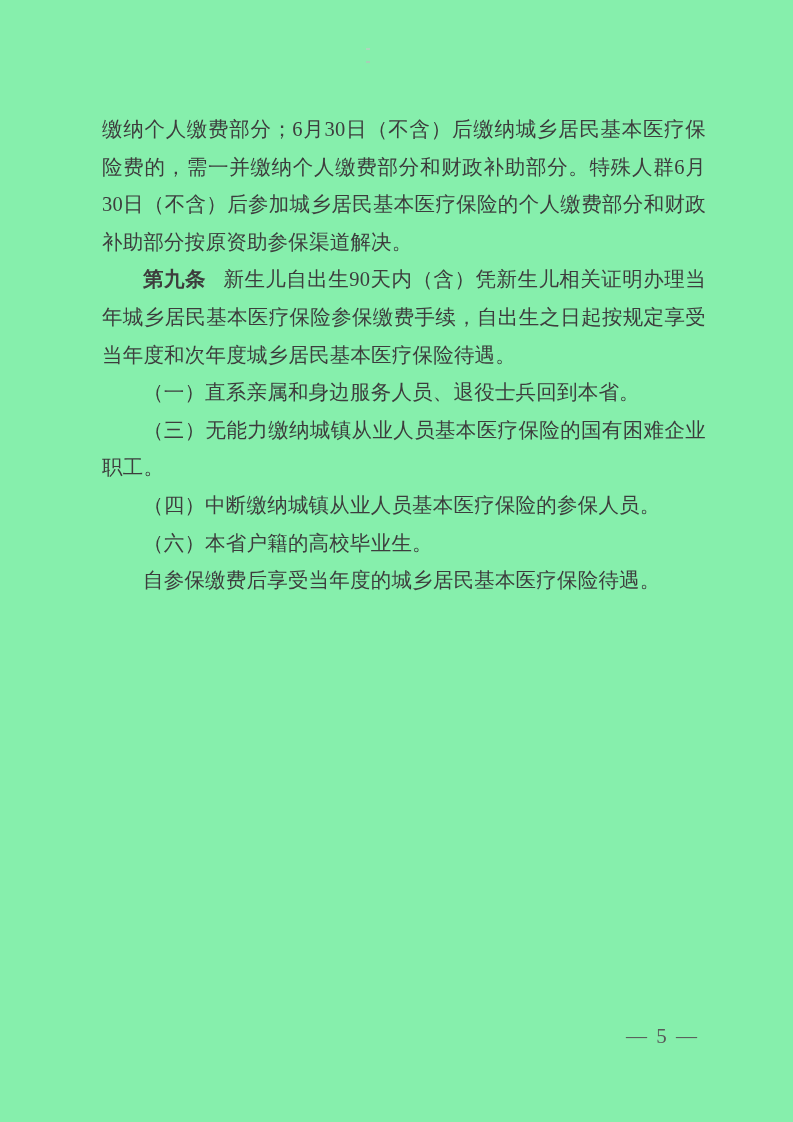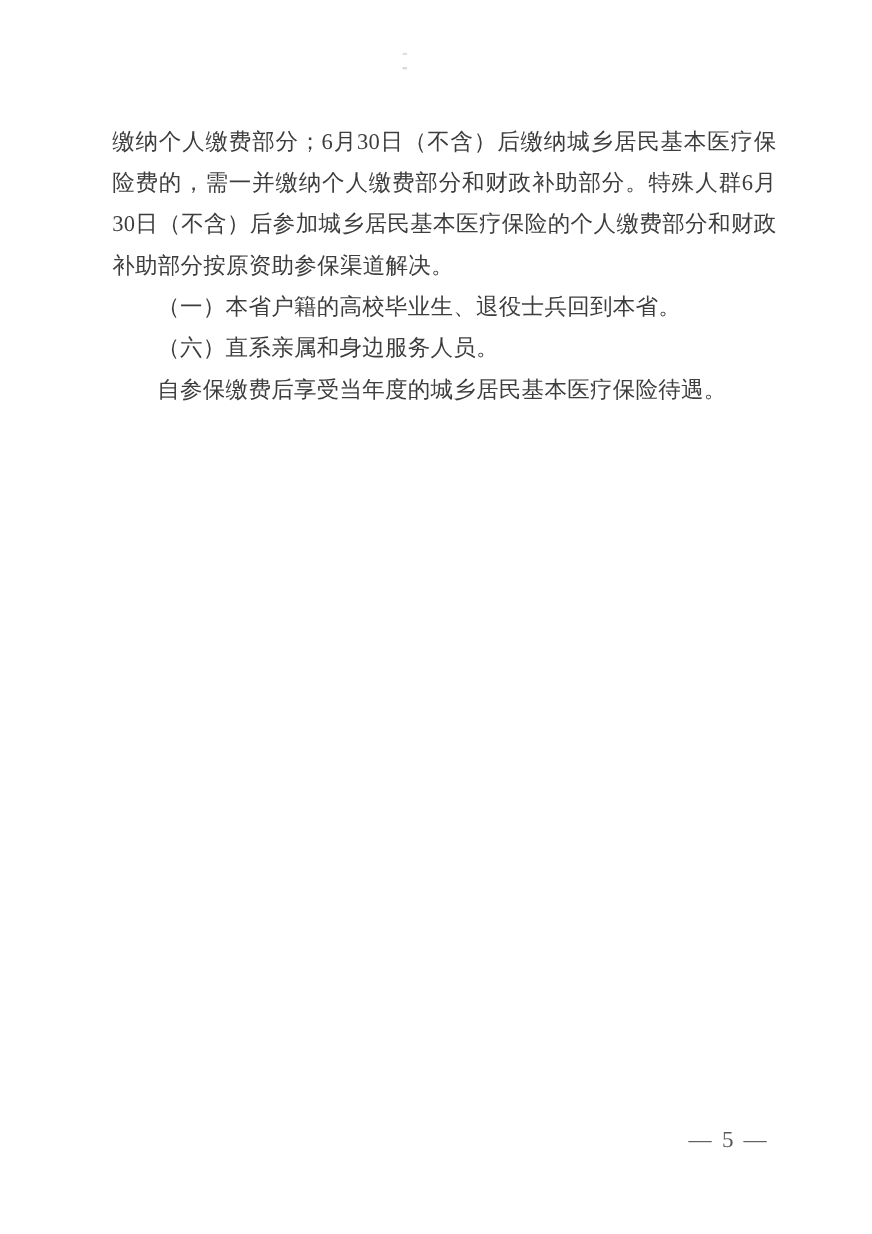--- a/index.html
+++ b/index.html
@@ -11,7 +11,7 @@
     position: relative;
     width: 793px;
     height: 1122px;
-    background: #ffffff;
+    background: #86efac;
     overflow: hidden;
     font-family: "Liberation Serif", "DejaVu Serif", serif;
   }

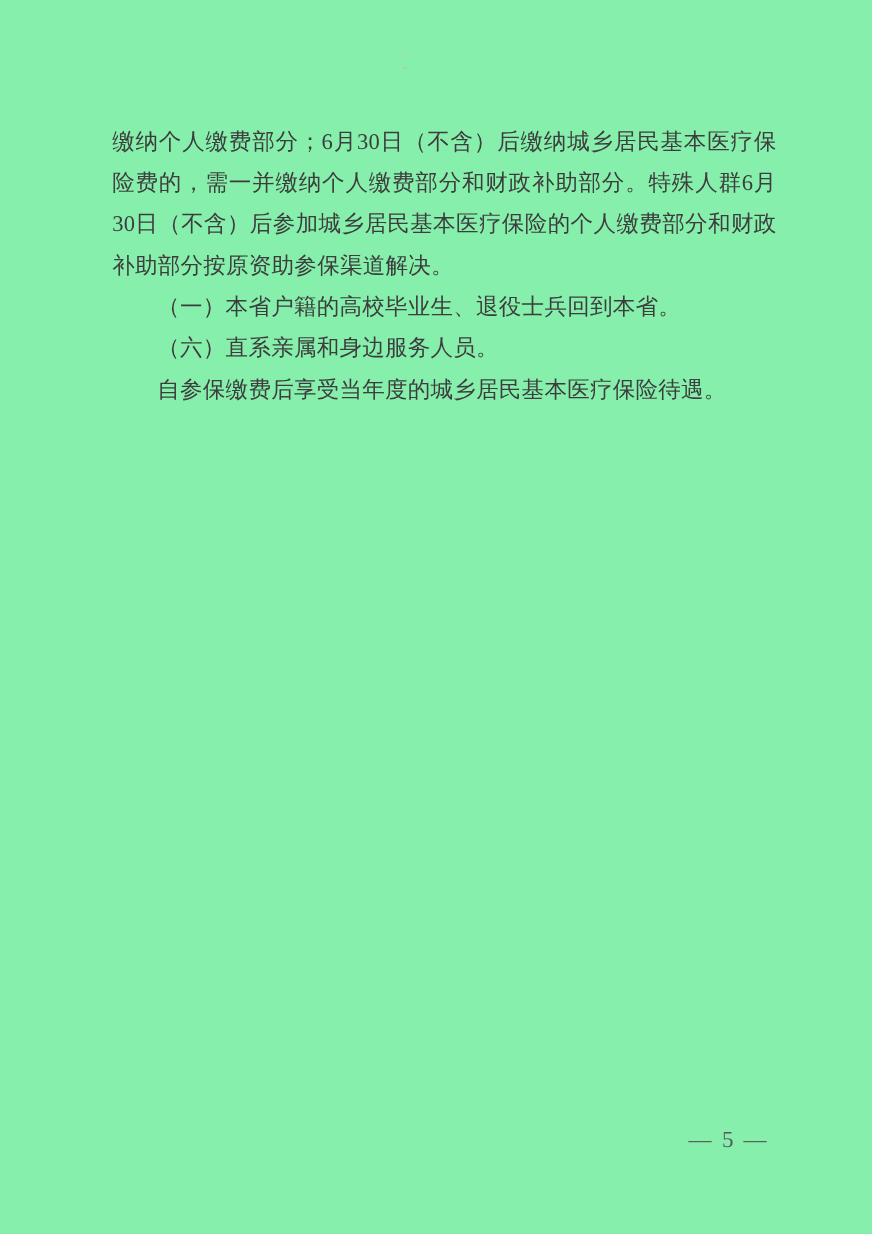--- a/index.html
+++ b/index.html
@@ -70,6 +70,7 @@
 
     <p><span>缴纳个人缴费部分；6月30日（不含）后缴纳城乡居民基本医疗保险费的，需一并缴纳个人缴费部分和财政补助部分。特殊人群6月30日（不含）后参加城乡居民基本医疗保险的个人缴费部分和财政补助部分按原资助参保渠道解决。</span></p>
 
+    <p class="indent"><span class="article-lead">第九条</span><span>新生儿自出生90天内（含）凭新生儿相关证明办理当年城乡居民基本医疗保险参保缴费手续，自出生之日起按规定享受当年度和次年度城乡居民基本医疗保险待遇。</span></p>
 
 
     <p class="indent"><span>（一）本省户籍的高校毕业生、退役士兵回到本省。</span></p>

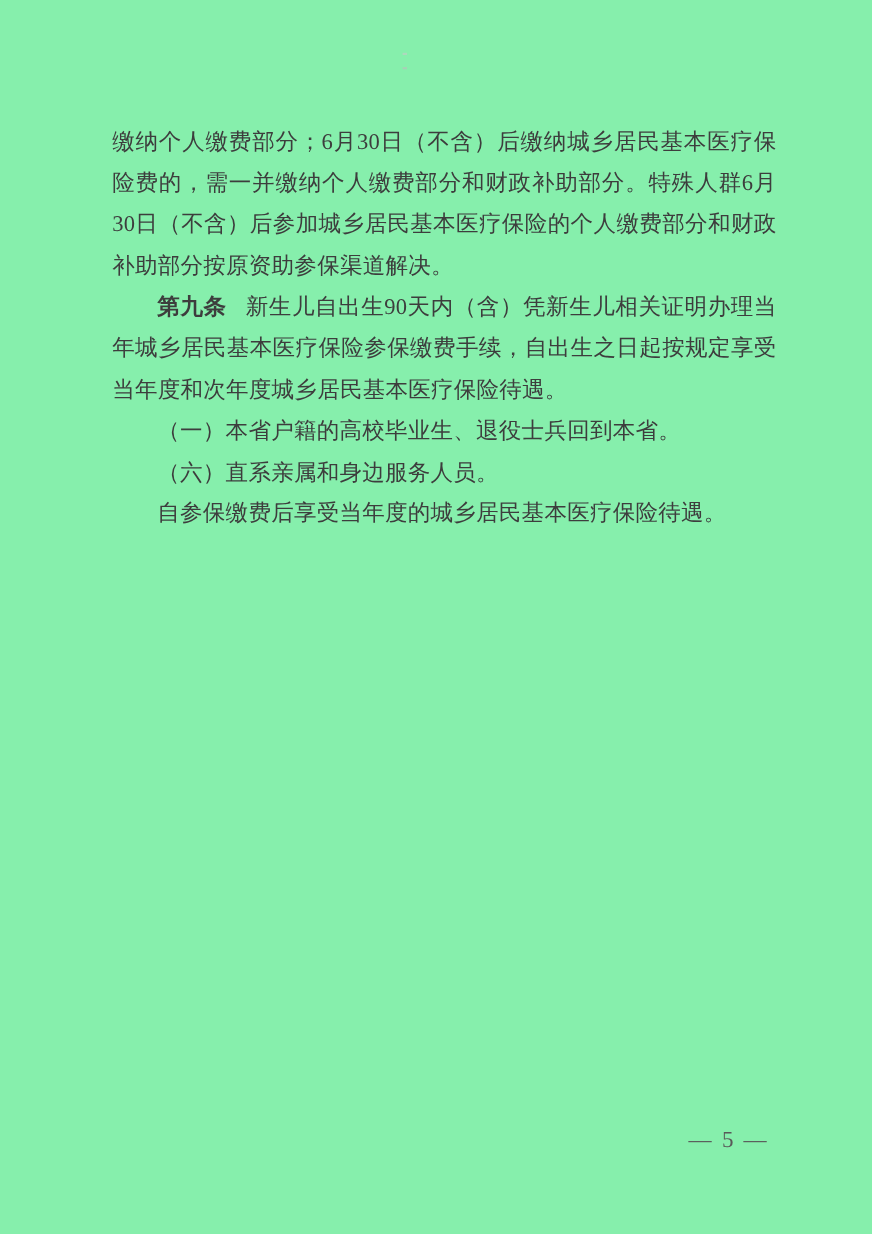--- a/index.html
+++ b/index.html
@@ -73,7 +73,7 @@
     <p class="indent"><span class="article-lead">第九条</span><span>新生儿自出生90天内（含）凭新生儿相关证明办理当年城乡居民基本医疗保险参保缴费手续，自出生之日起按规定享受当年度和次年度城乡居民基本医疗保险待遇。</span></p>
 
 
-    <p class="indent"><span>（一）本省户籍的高校毕业生、退役士兵回到本省。</span></p>
+    <p class="indent"><span>（一）直系亲属和身边服务人员、退役士兵回到本省。</span></p>
 
 
 

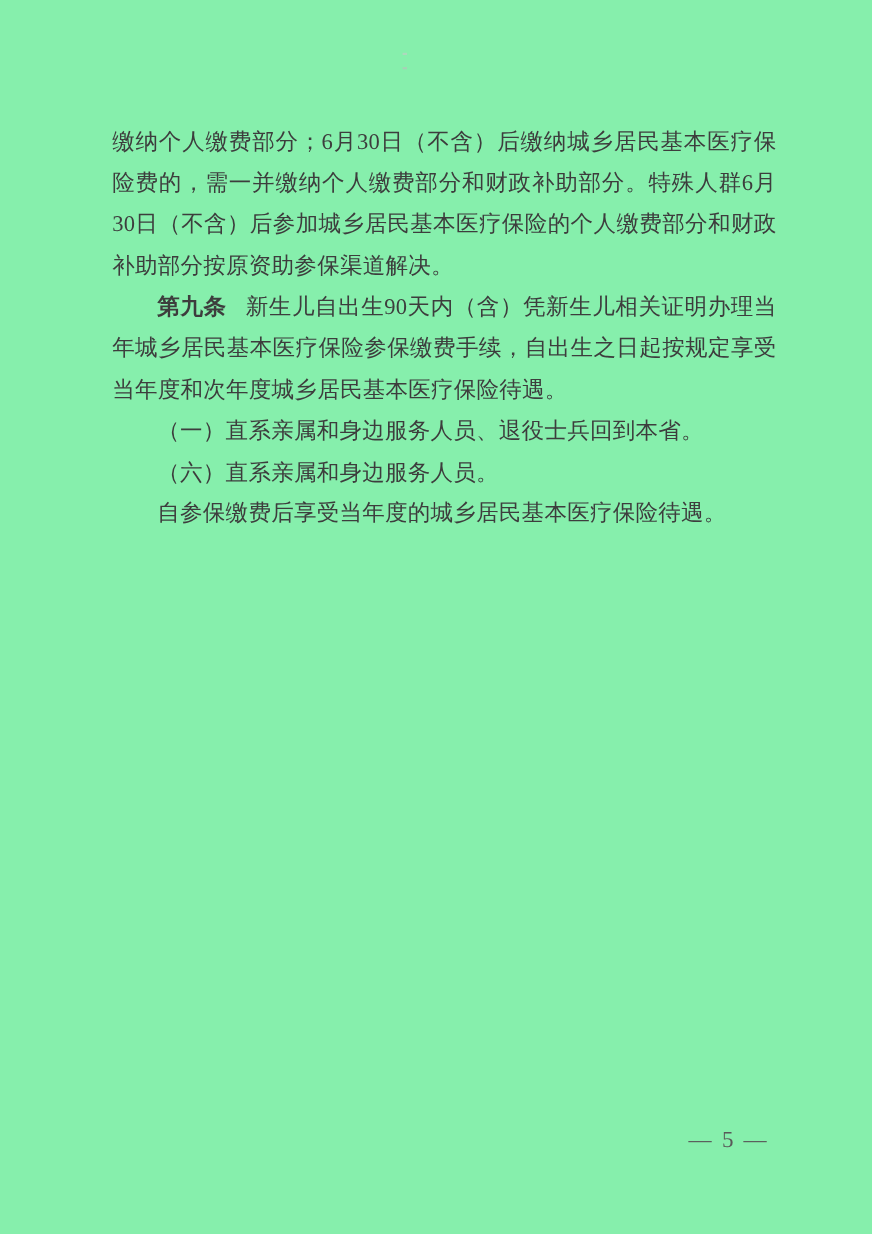--- a/index.html
+++ b/index.html
@@ -76,6 +76,7 @@
     <p class="indent"><span>（一）直系亲属和身边服务人员、退役士兵回到本省。</span></p>
 
 
+    <p class="indent"><span>（三）无能力缴纳城镇从业人员基本医疗保险的国有困难企业职工。</span></p>
 
 
 

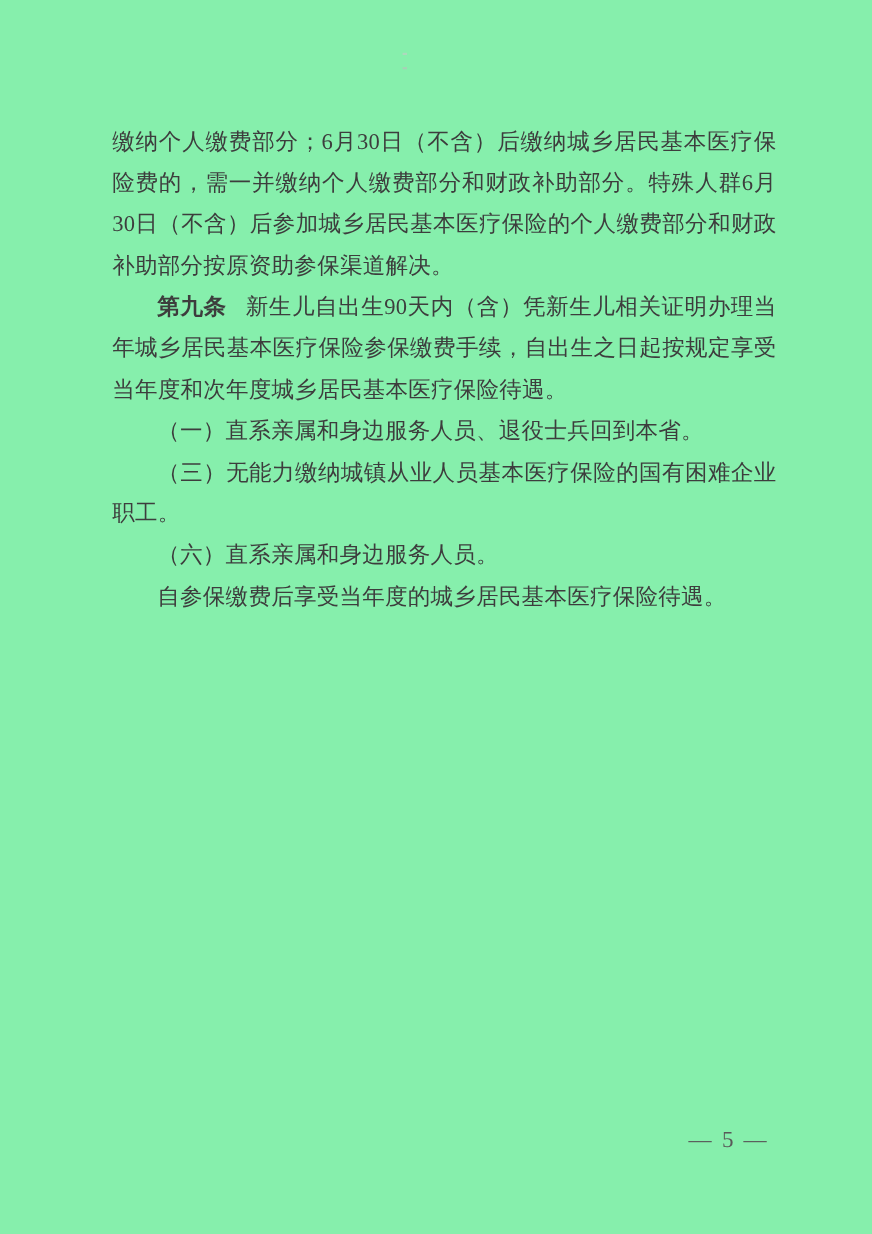--- a/index.html
+++ b/index.html
@@ -78,6 +78,7 @@
 
     <p class="indent"><span>（三）无能力缴纳城镇从业人员基本医疗保险的国有困难企业职工。</span></p>
 
+    <p class="indent"><span>（四）中断缴纳城镇从业人员基本医疗保险的参保人员。</span></p>
 
 
     <p class="indent"><span>（六）直系亲属和身边服务人员。</span></p>

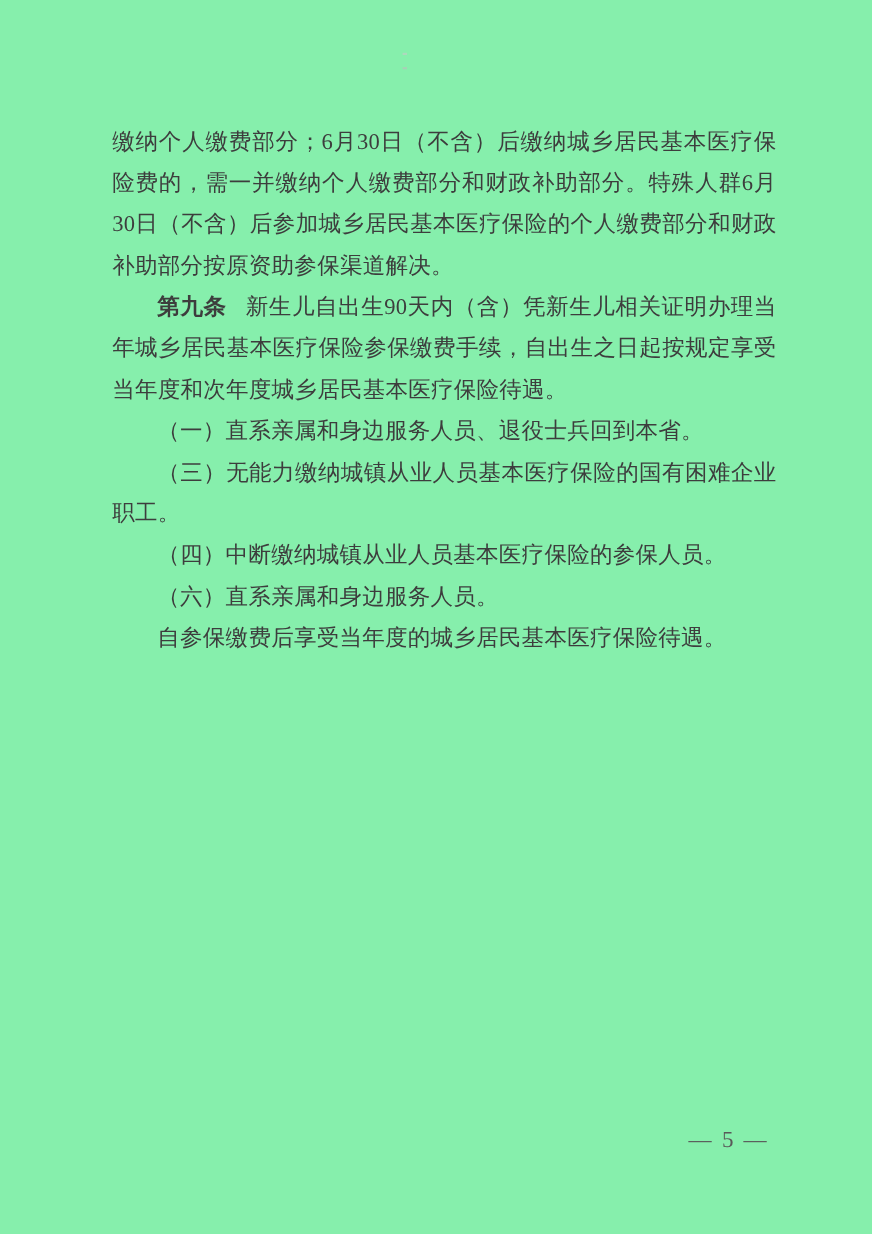--- a/index.html
+++ b/index.html
@@ -81,7 +81,7 @@
     <p class="indent"><span>（四）中断缴纳城镇从业人员基本医疗保险的参保人员。</span></p>
 
 
-    <p class="indent"><span>（六）直系亲属和身边服务人员。</span></p>
+    <p class="indent"><span>（六）本省户籍的高校毕业生。</span></p>
 
     <p class="indent"><span>自参保缴费后享受当年度的城乡居民基本医疗保险待遇。</span></p>
 

